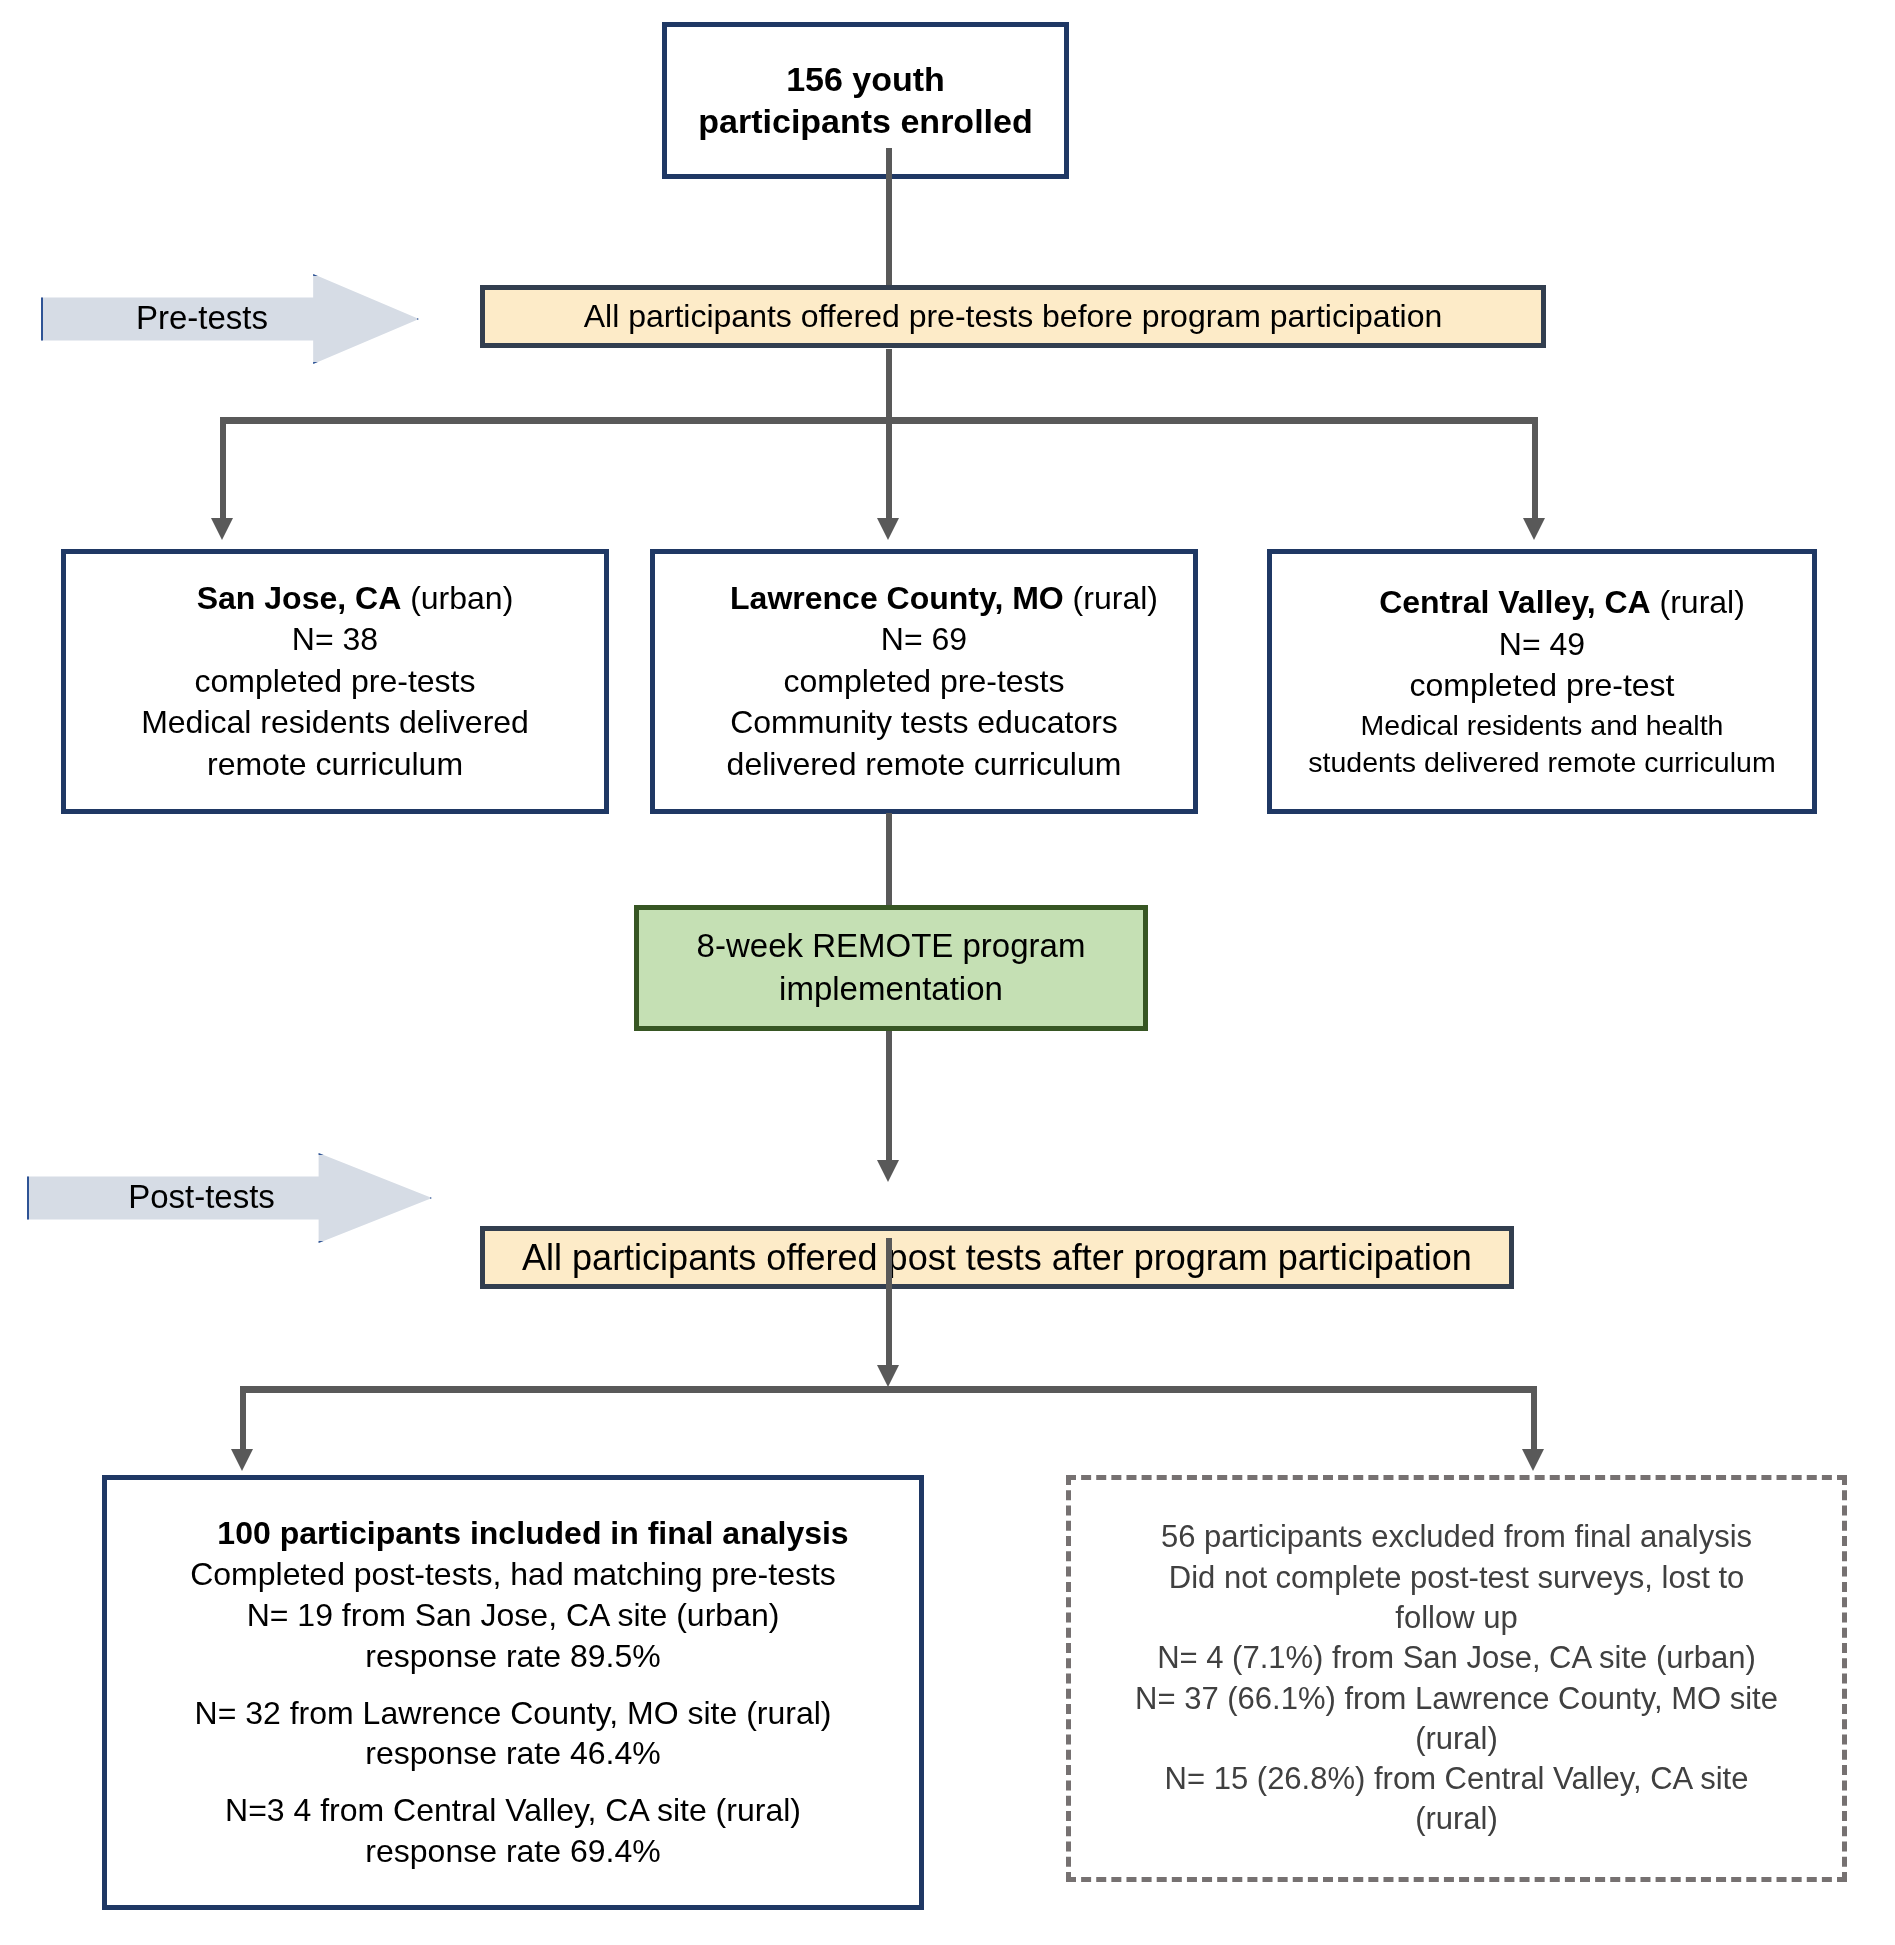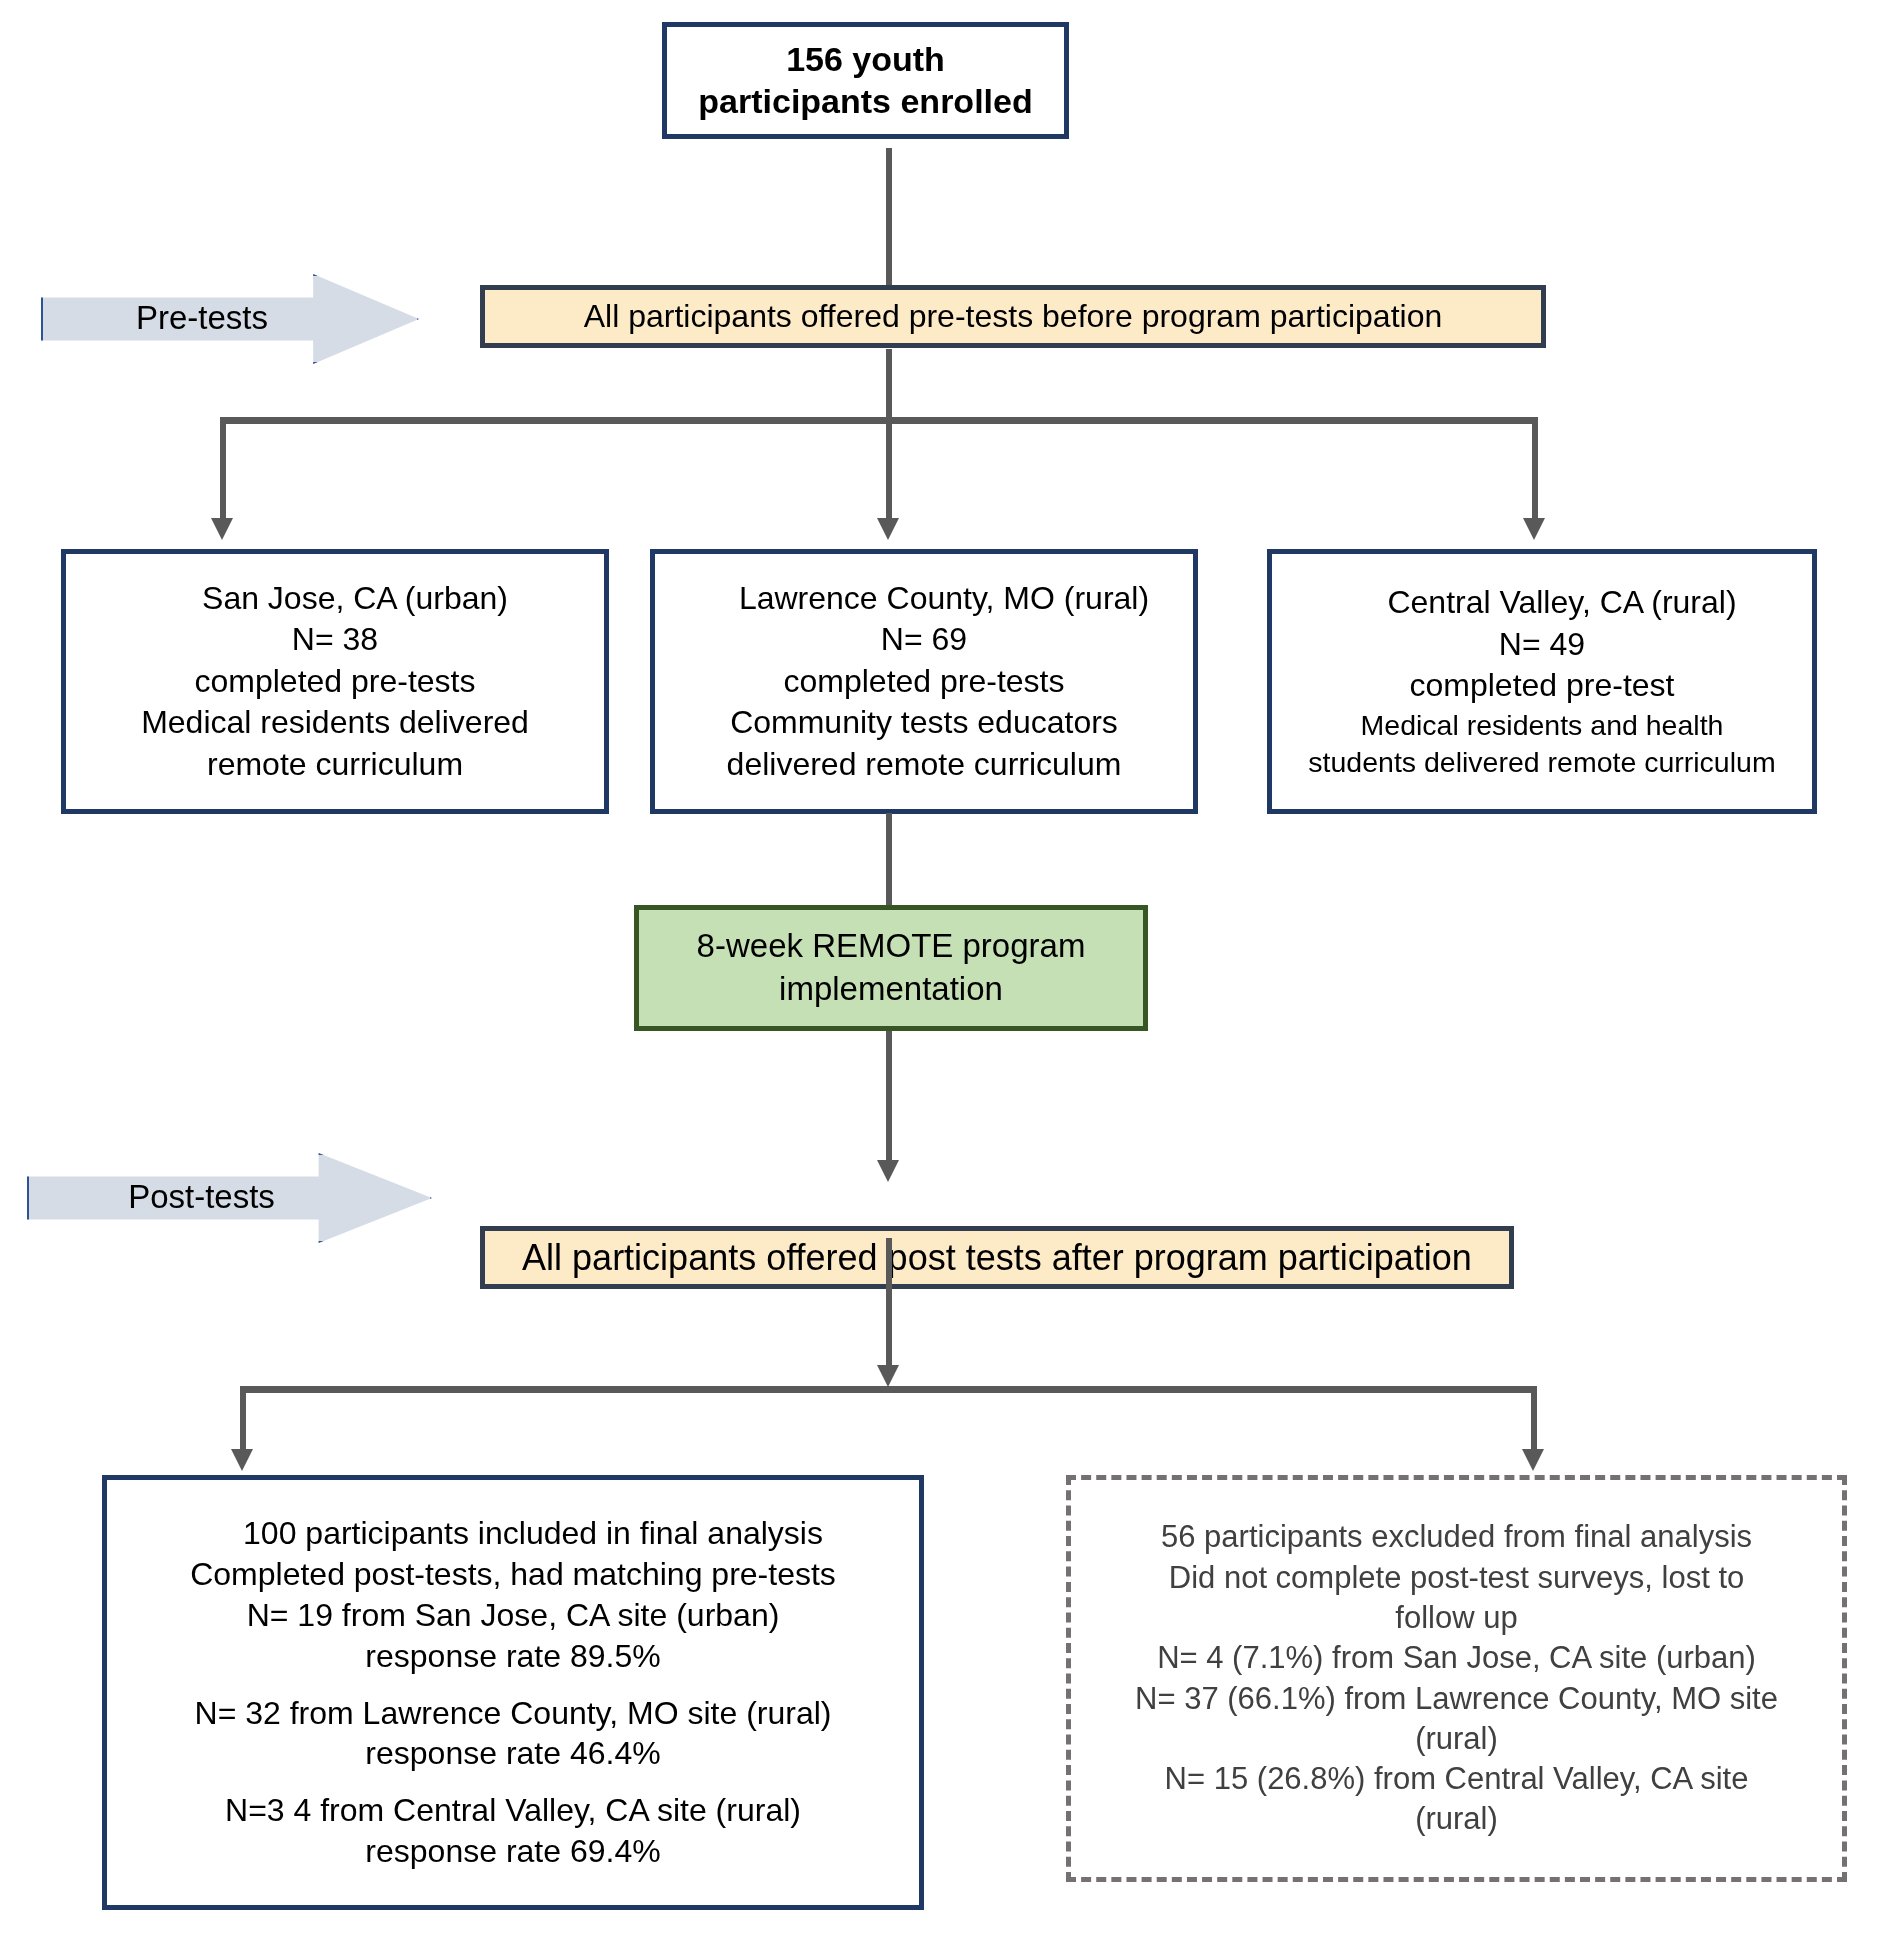--- a/index.html
+++ b/index.html
@@ -40,7 +40,7 @@
 
 <div id="canvas">
 
-  <div class="node box-navy" style="left:662px;top:22px;width:407px;height:117px;font-size:34px;line-height:1.22;font-weight:bold;align-items:center;">
+  <div class="node box-navy" style="left:662px;top:22px;width:407px;height:157px;font-size:34px;line-height:1.22;font-weight:bold;align-items:center;">
     <span class="ln">156 youth</span>
     <span class="ln">participants enrolled</span>
   </div>

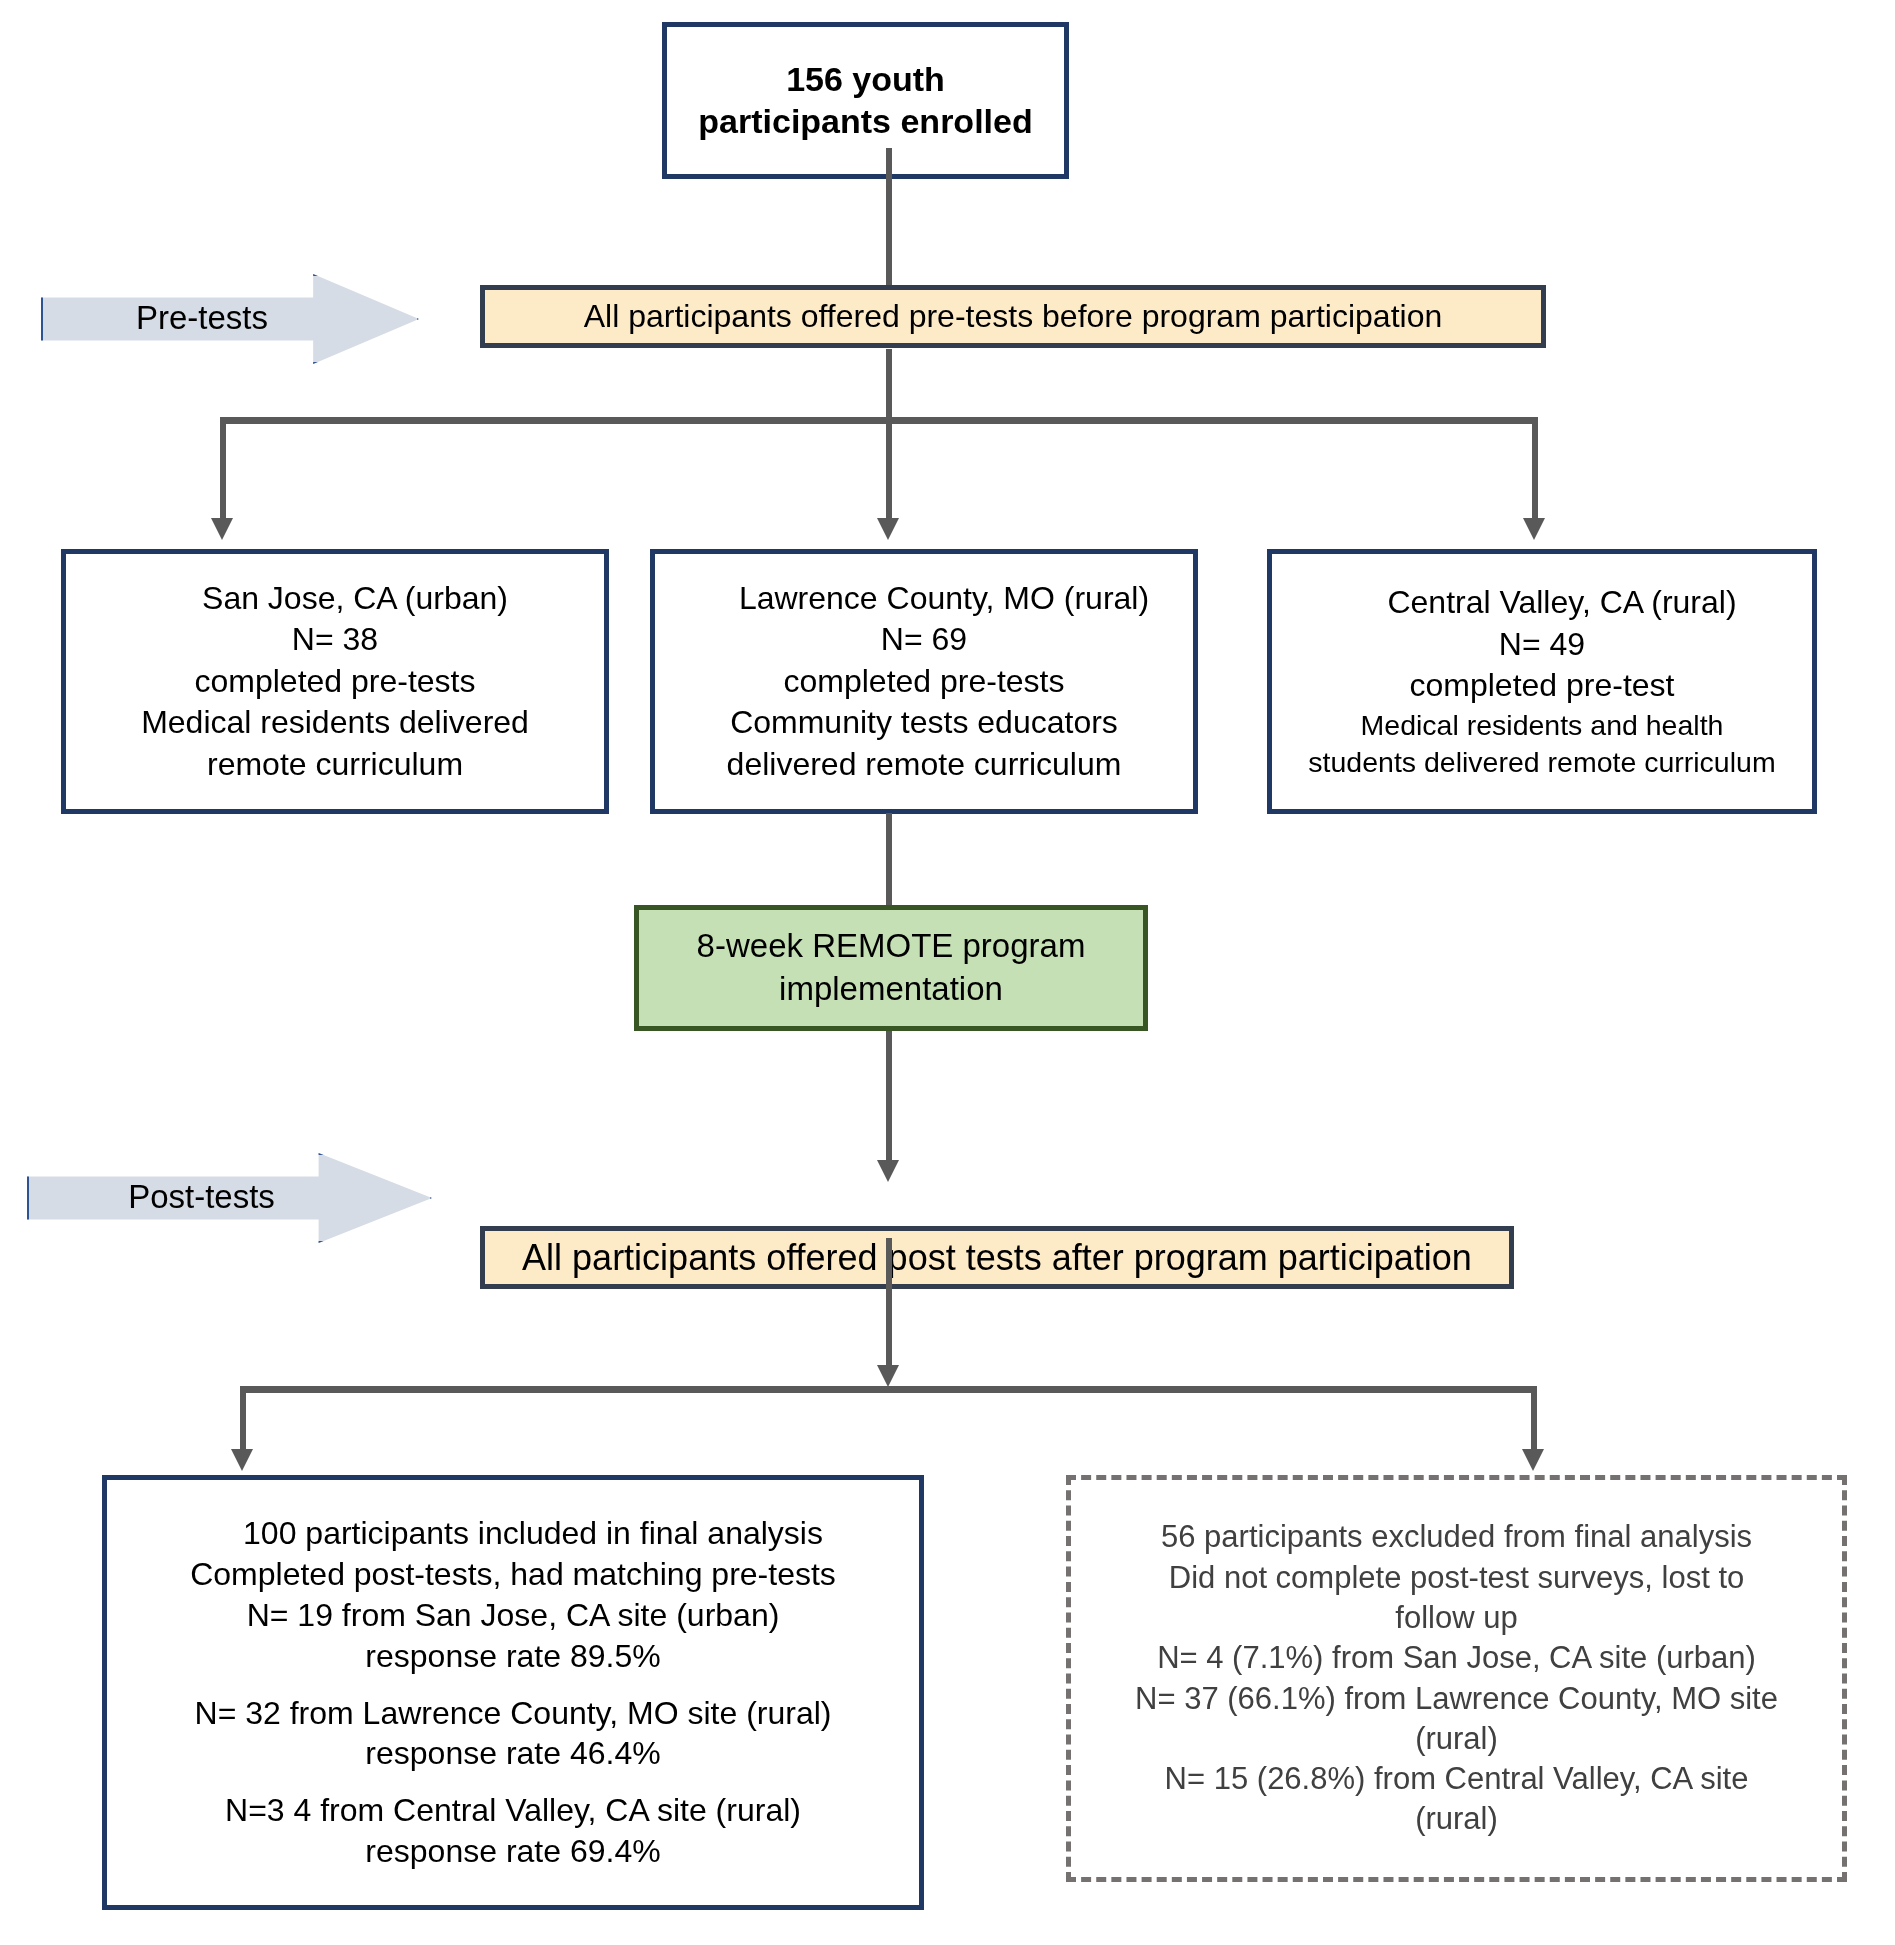--- a/index.html
+++ b/index.html
@@ -31,7 +31,7 @@
              border-top:22px solid #595959;}
 
   .ln{display:block;}
-  .b{font-weight:normal;margin-left:40px;}
+  .b{font-weight:bold;margin-left:40px;}
   .sm{font-size:28.5px;}
   .gap{height:15.4px;}
 </style>

